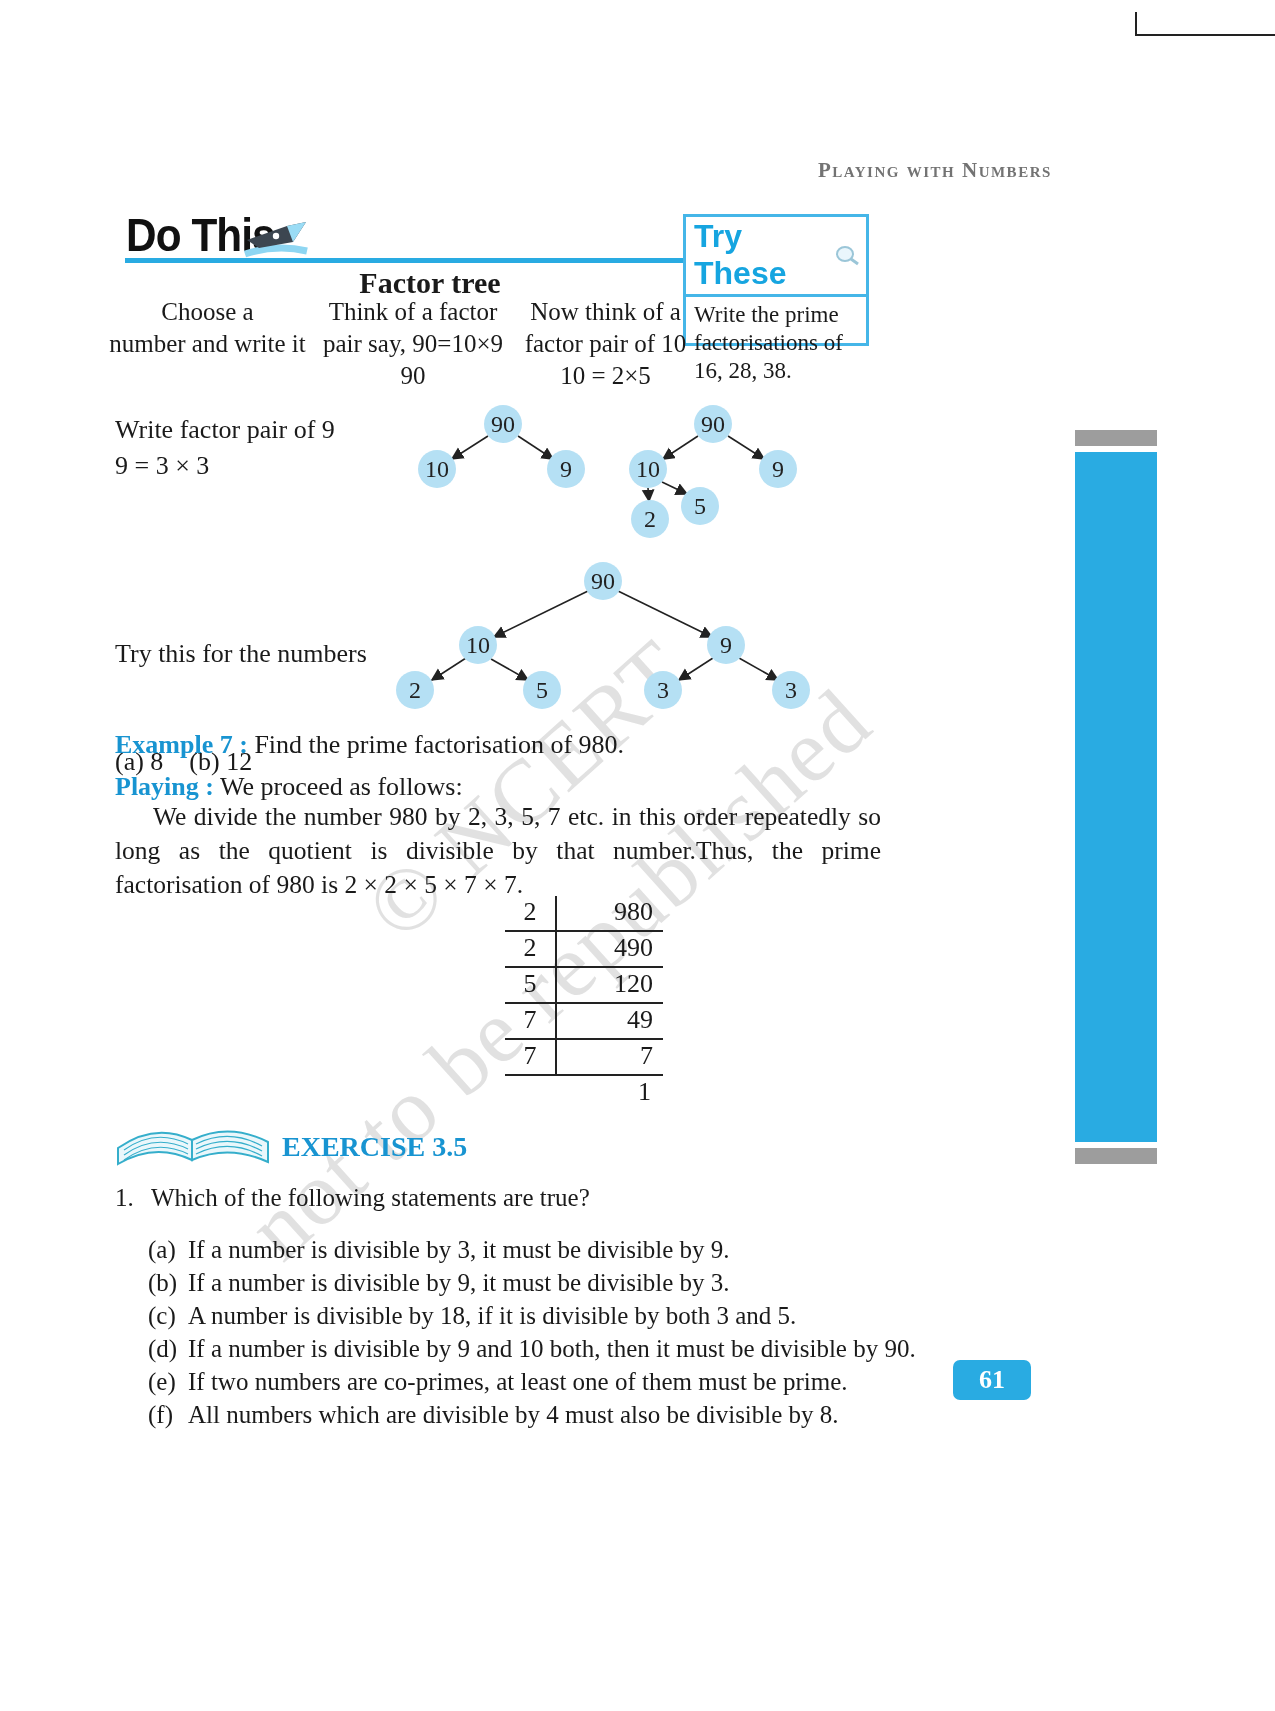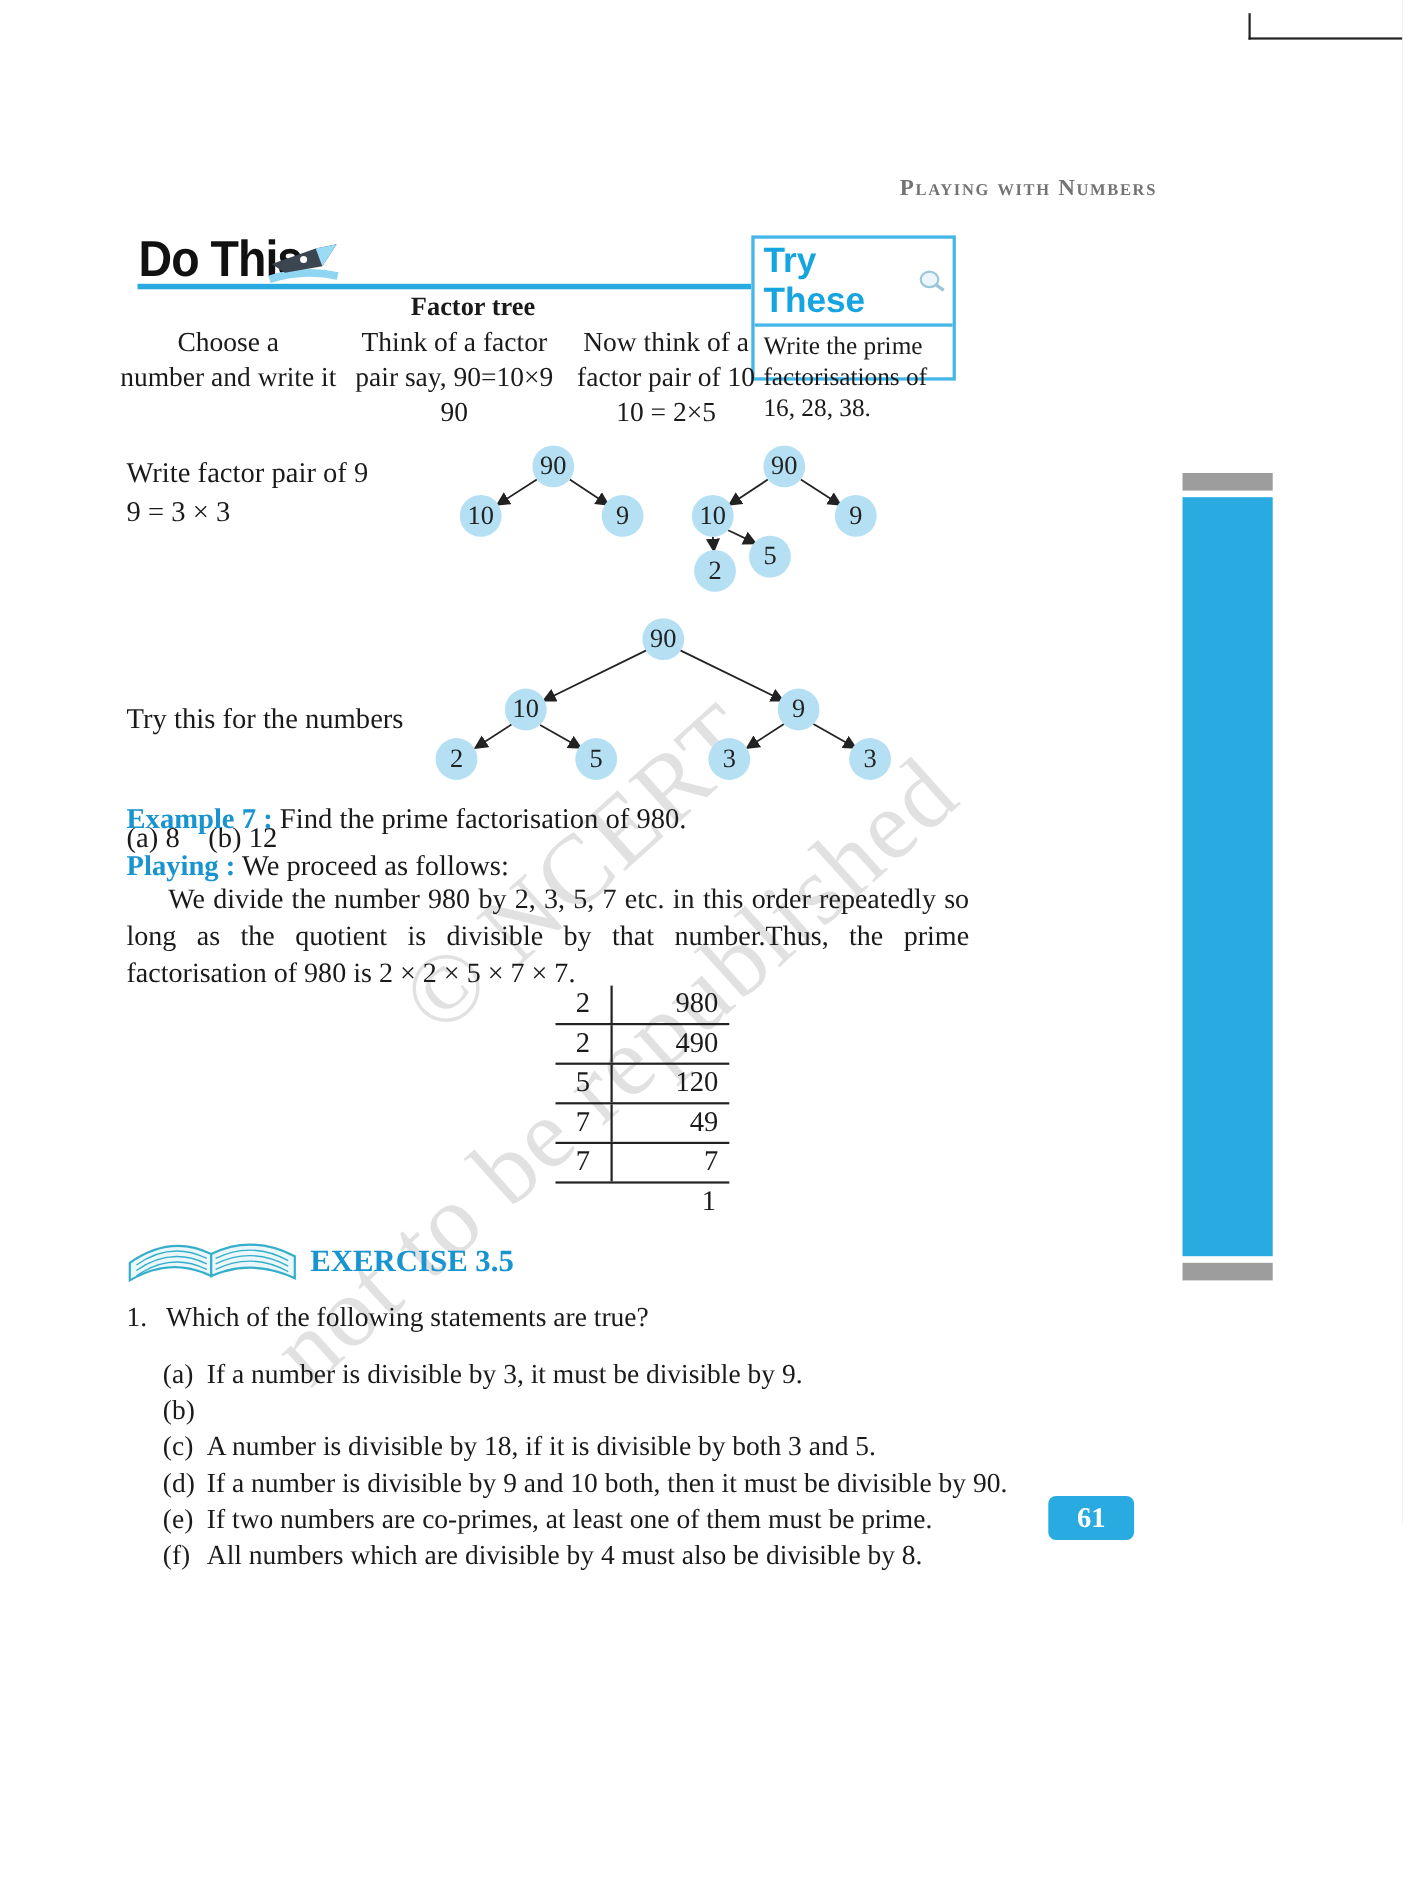--- a/index.html
+++ b/index.html
@@ -31,7 +31,7 @@
 
   
   .ft-head{position:absolute;left:330px;top:266px;width:200px;text-align:center;
-           font-weight:bold;font-size:24px;}
+           font-weight:bold;font-size:30px;}
   .col{position:absolute;text-align:center;font-size:25px;line-height:32px;}
   .col1{left:100px;top:296px;width:215px;text-align:center;}
   .col2{left:318px;top:296px;width:190px;}

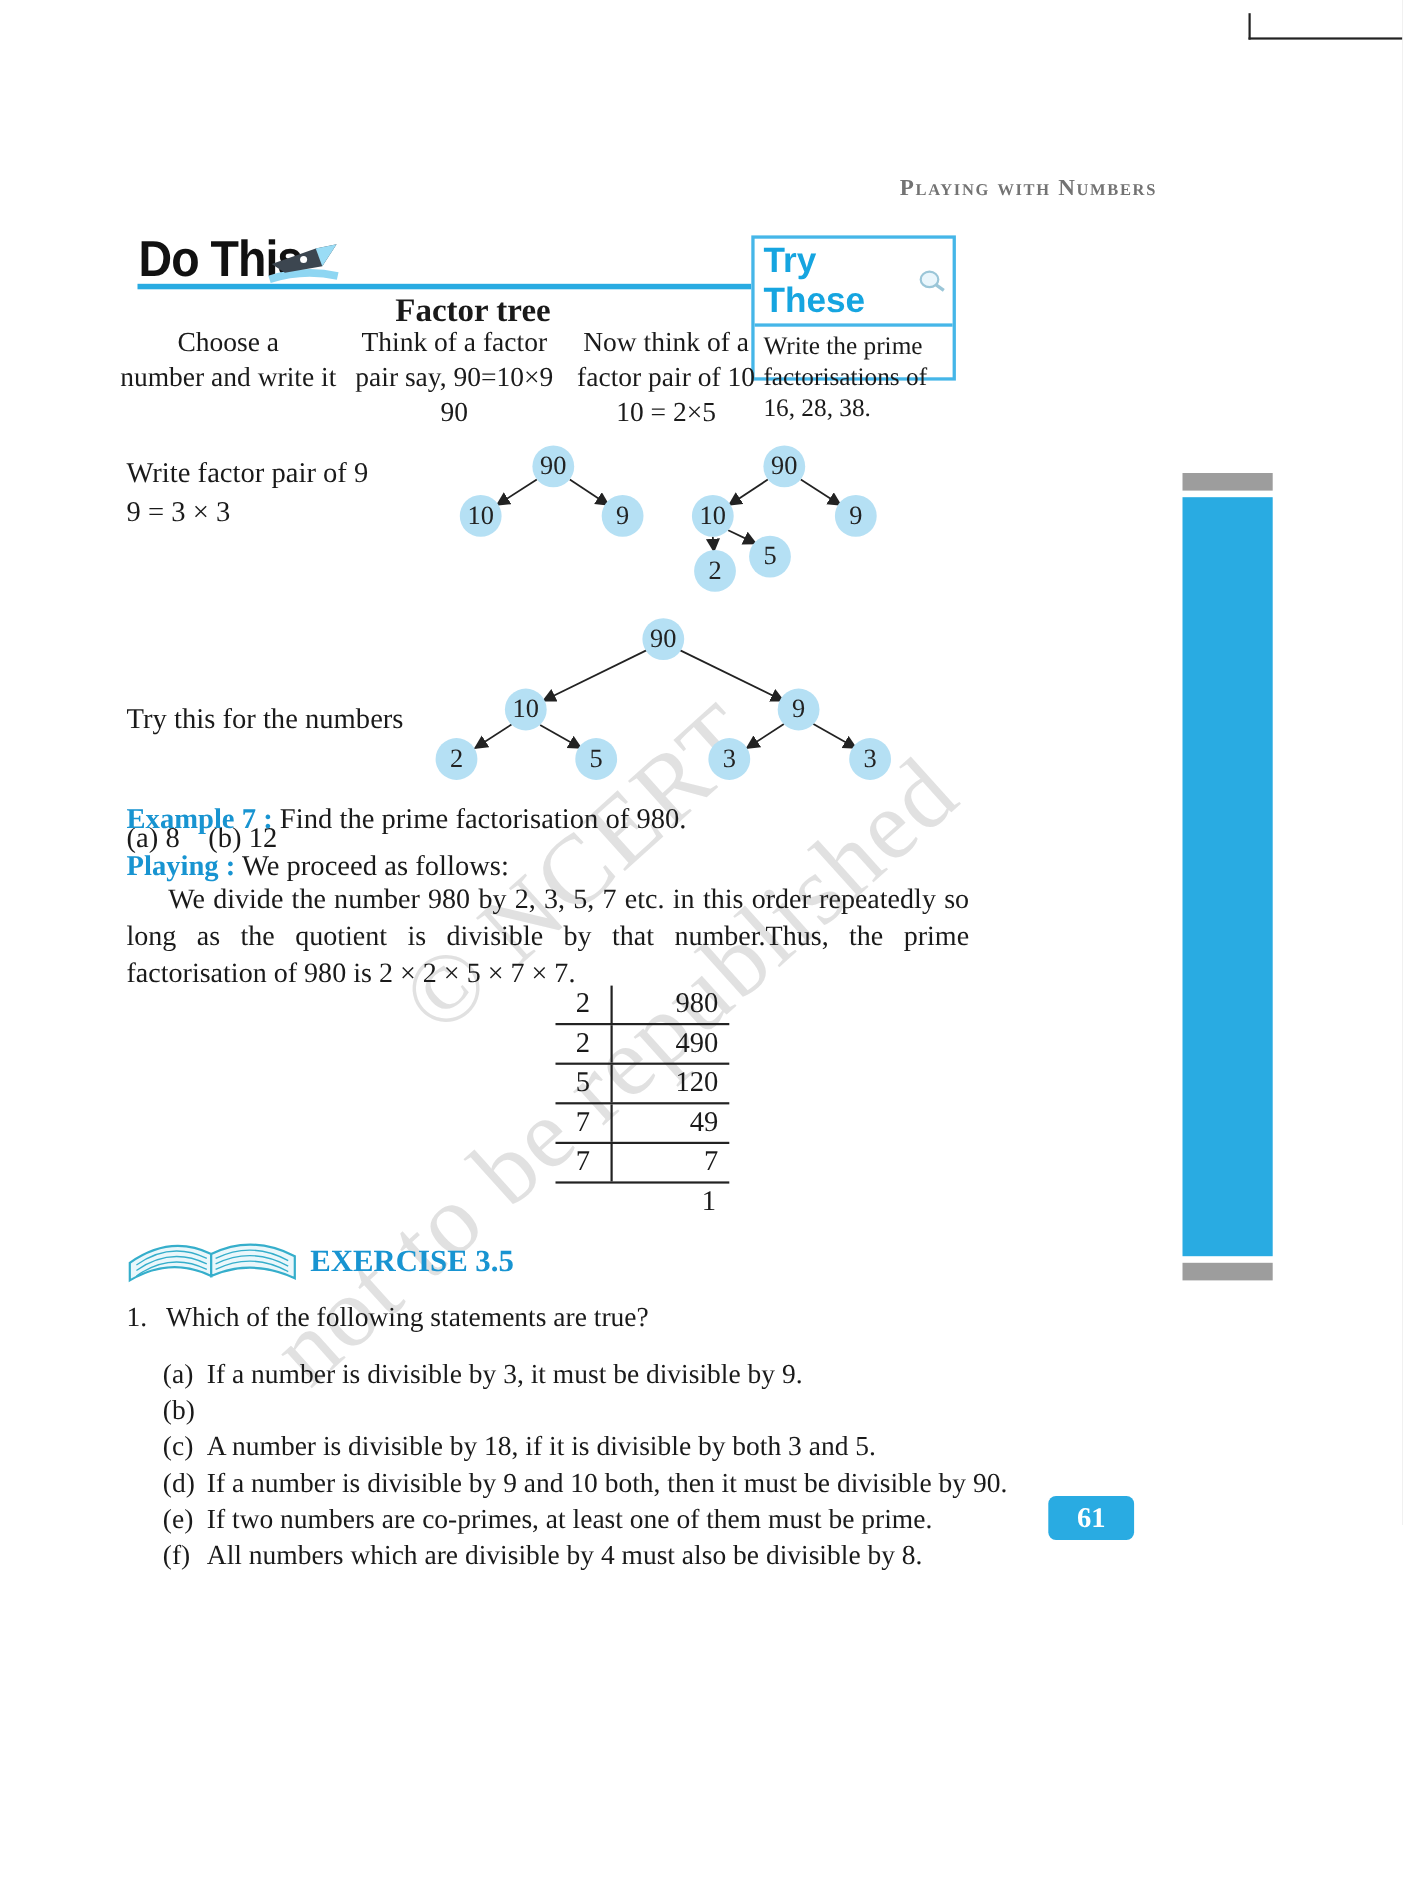--- a/index.html
+++ b/index.html
@@ -240,6 +240,7 @@
     </div>
     <div class="row">
       <span class="lab">(b)</span>
+      <span>If a number is divisible by 9, it must be divisible by 3.</span>
     </div>
     <div class="row">
       <span class="lab">(c)</span>

